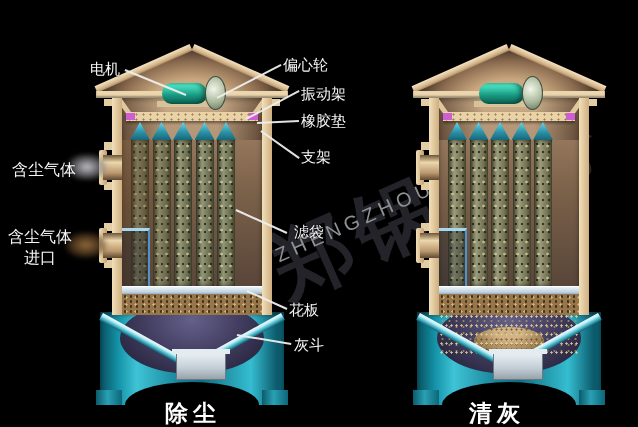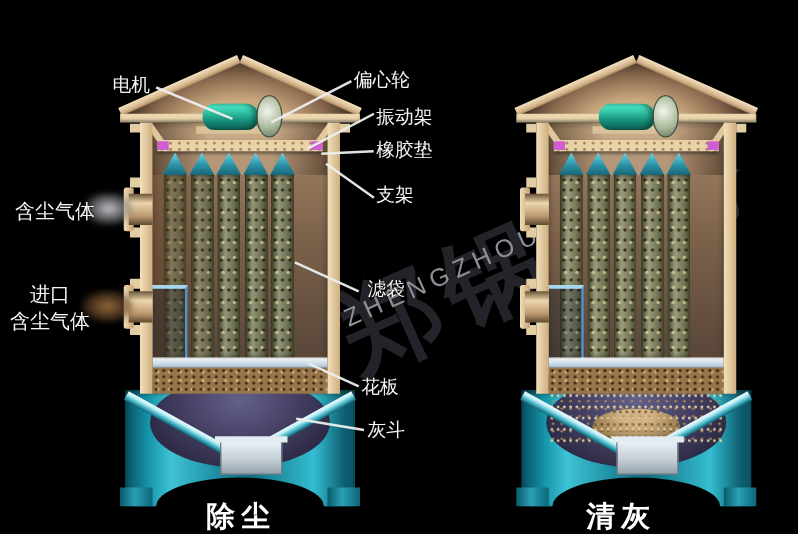--- a/index.html
+++ b/index.html
@@ -255,8 +255,8 @@
     <div>含尘气体</div>
   </div>
   <div class="lbl lbl-col" style="left:2px;top:227px;width:76px">
+    <div>含尘气体</div>
     <div>进口</div>
-    <div>含尘气体</div>
   </div>
 
   <div class="caption" style="left:133px">除尘</div>

